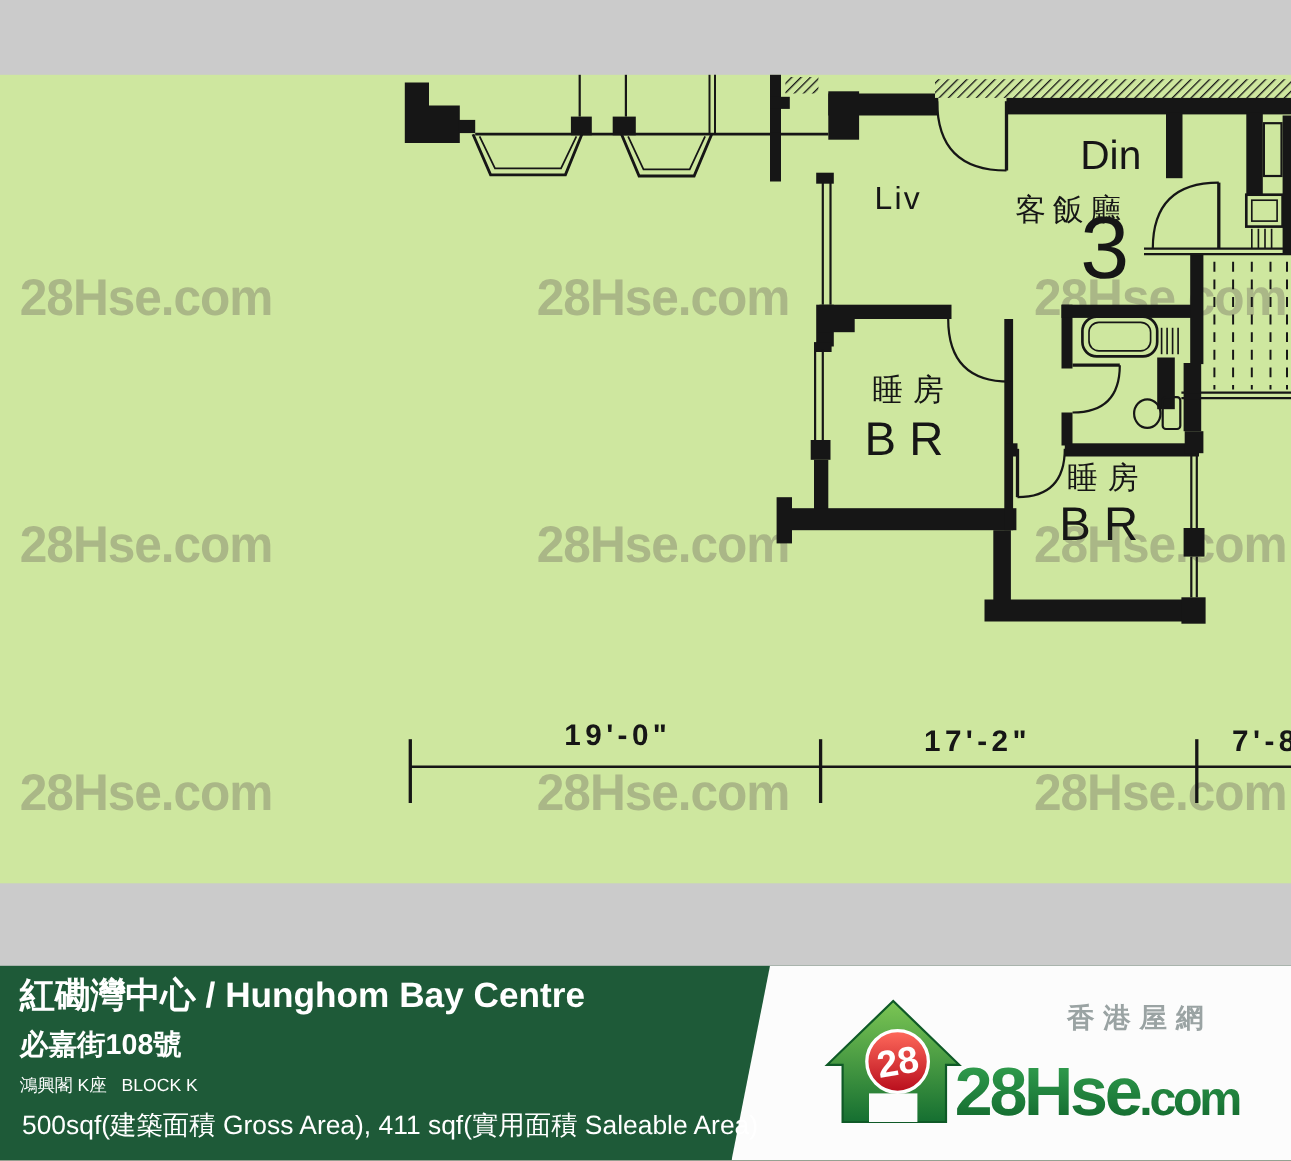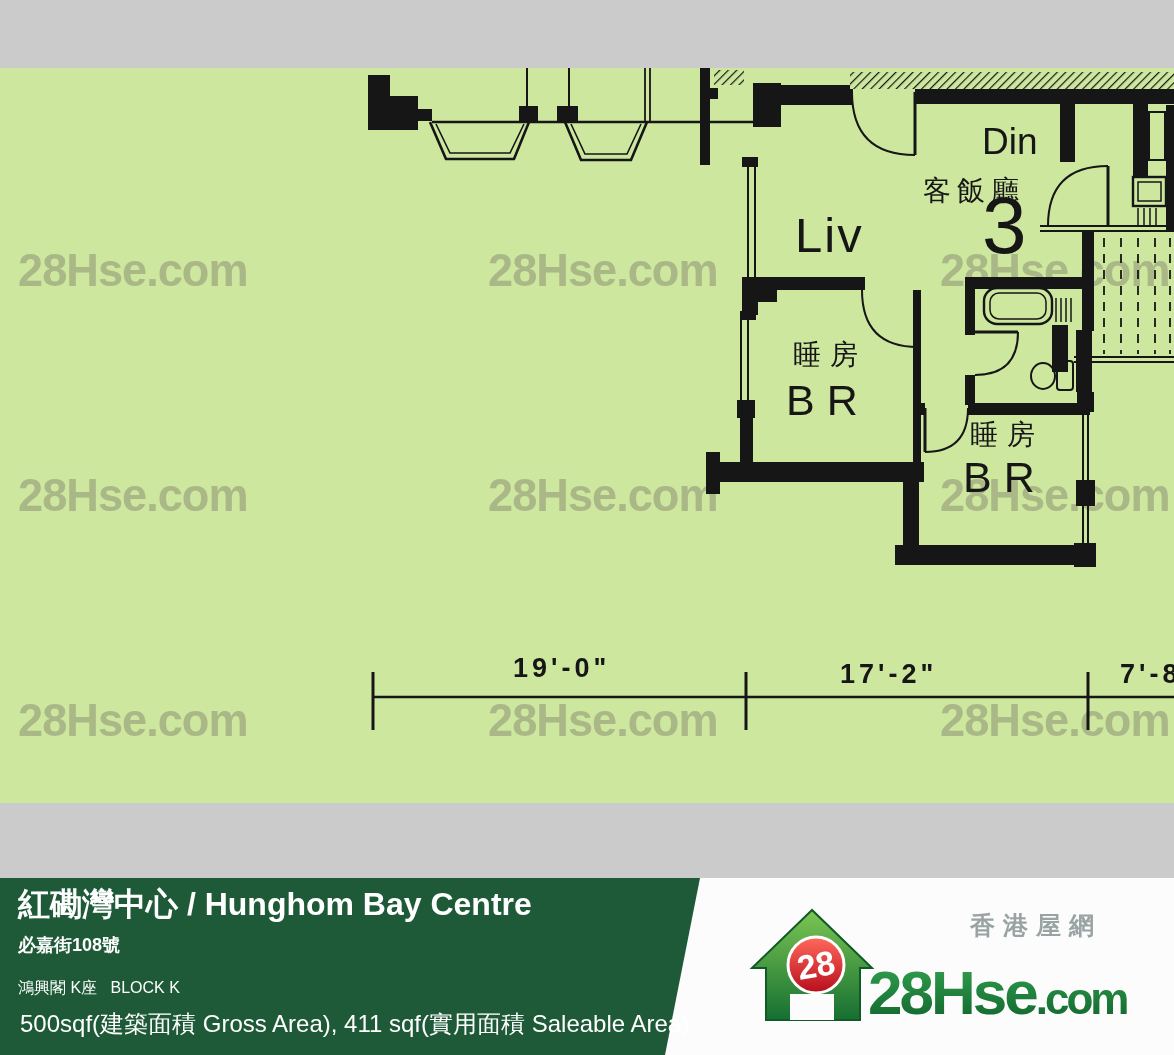--- a/index.html
+++ b/index.html
@@ -23,7 +23,7 @@
   
   .plan-svg{position:absolute;left:0;top:0;width:1174px;height:1055px;}
   .plabel{position:absolute;color:#161616;font-weight:normal;line-height:1;white-space:nowrap;}
-  .lbl-liv{left:795px;top:167px;font-size:49px;letter-spacing:2px;margin-top:44px;}
+  .lbl-liv{left:795px;top:167px;font-size:29px;letter-spacing:2px;}
   .lbl-livcn{left:923px;top:177px;font-size:28px;letter-spacing:6px;}
   .lbl-din{left:982px;top:123px;font-size:37px;}
   .lbl-three{left:982px;top:186px;font-size:80px;}

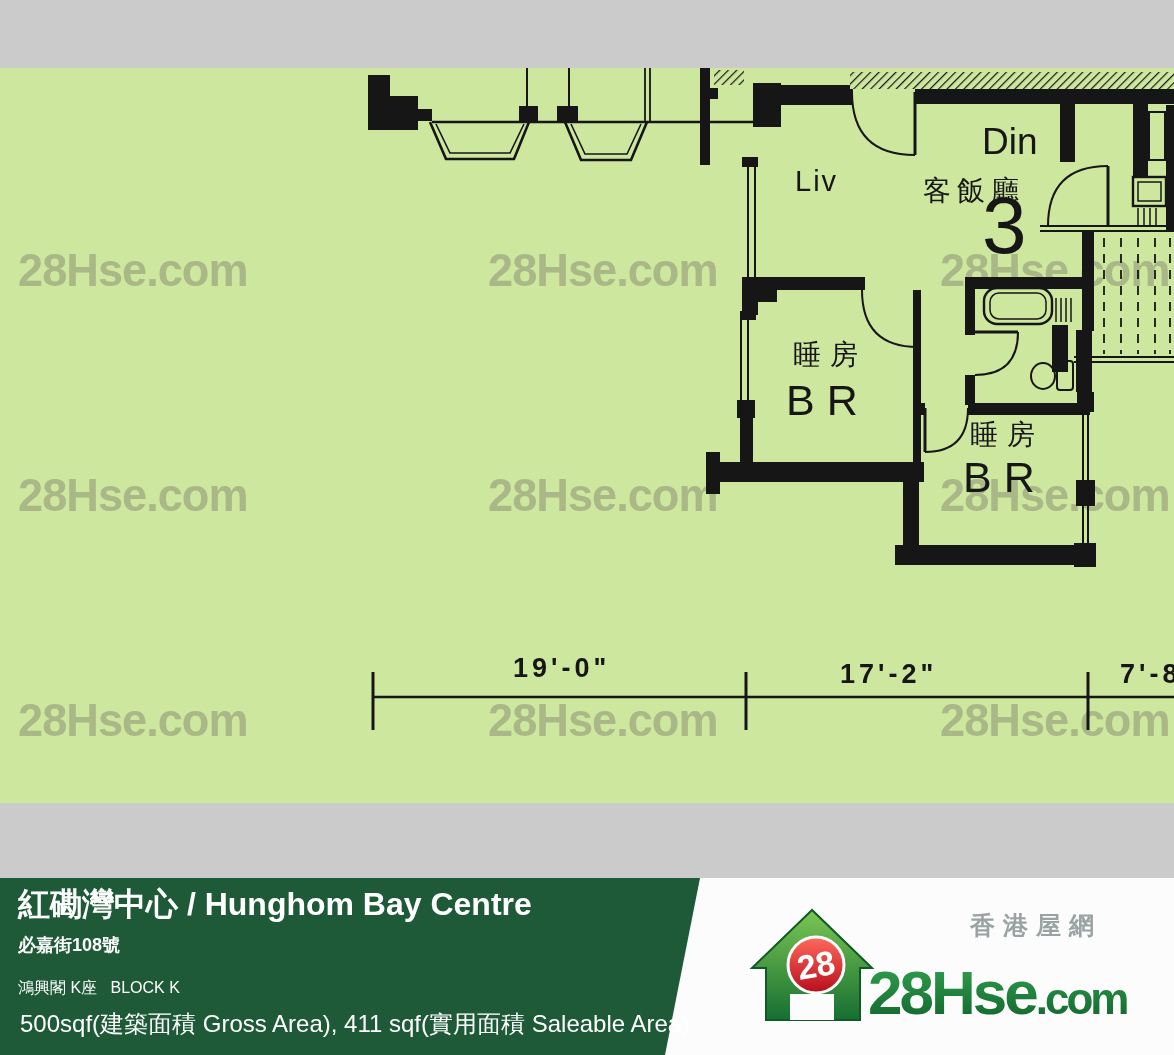--- a/index.html
+++ b/index.html
@@ -38,7 +38,7 @@
   
   .ib-text{position:absolute;color:#ffffff;white-space:pre;line-height:1;}
   .ib-title{left:18px;top:888px;font-size:32px;font-weight:bold;}
-  .ib-address{left:18px;top:936px;font-size:18px;font-weight:bold;}
+  .ib-address{left:18px;top:936px;font-size:26px;font-weight:bold;}
   .ib-block{left:18px;top:980px;font-size:16px;}
   .ib-area{left:20px;top:1012px;font-size:24px;}
   

